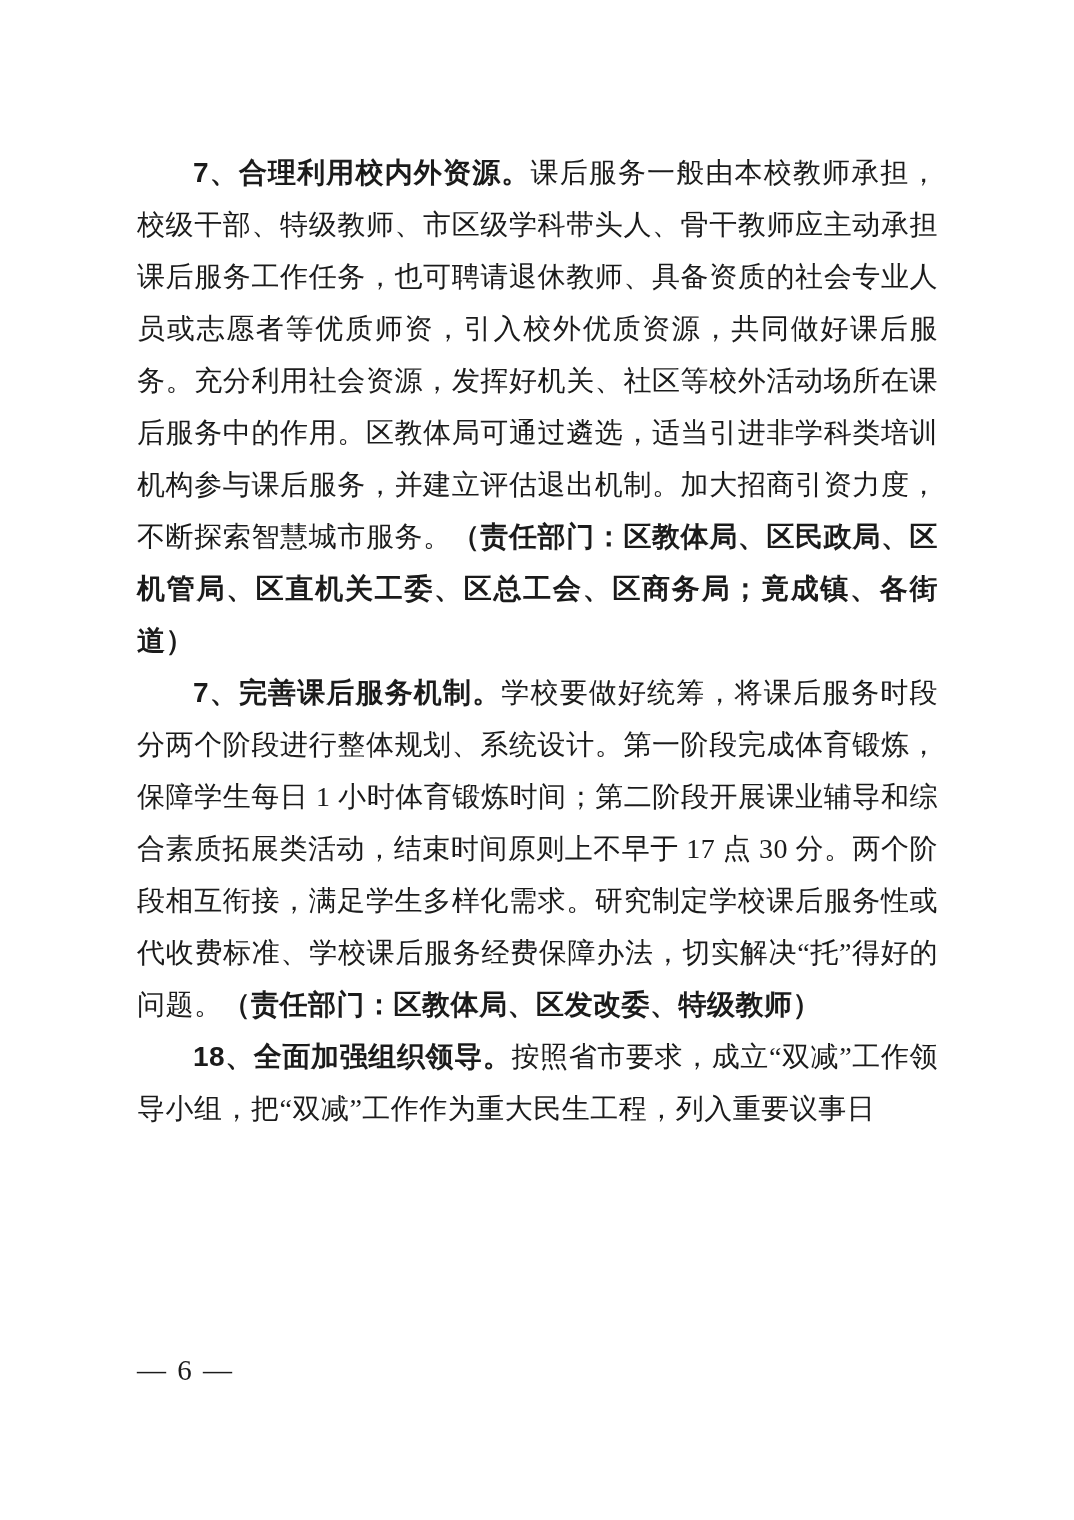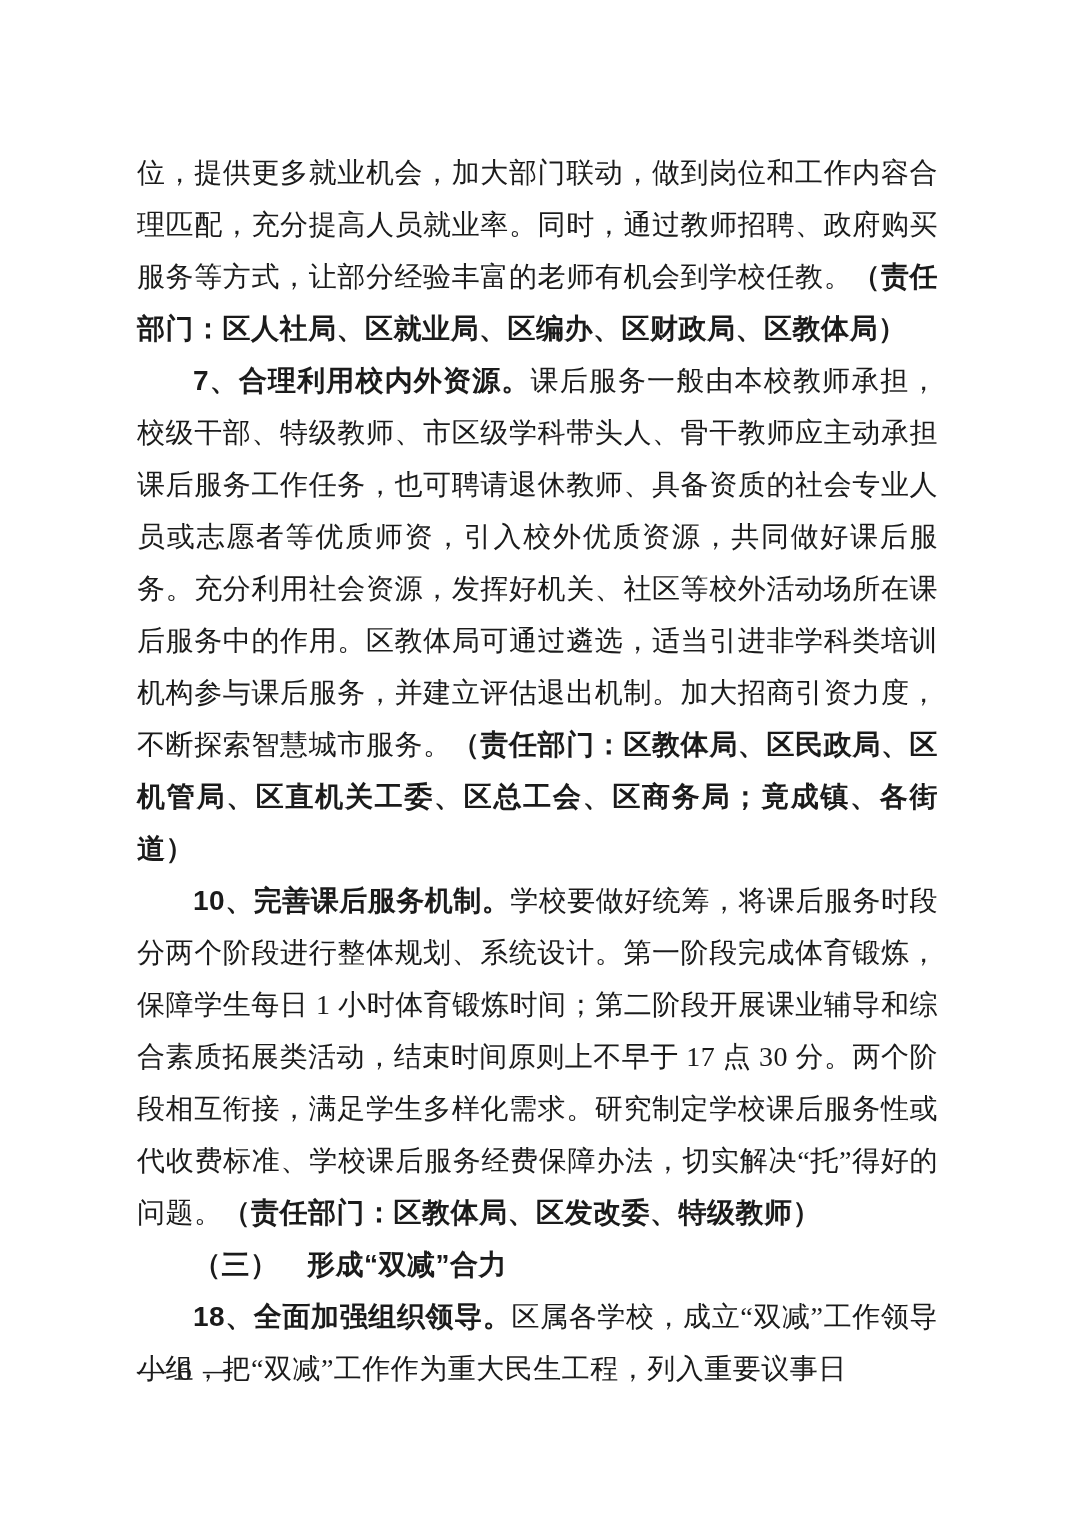--- a/index.html
+++ b/index.html
@@ -60,7 +60,6 @@
 
 <div class="page">
   <main class="doc-body" id="doc-body">
-      <p class="doc-para"><span class="seg">位，提供更多就业机会，加大部门联动，做到岗位和工作内容合理匹配，充分提高人员就业率。同时，通过教师招聘、政府购买服务等方式，让部分经验丰富的老师有机会到学校任教。</span><span class="seg seg-bold">（责任部门：区人社局、区就业局、区编办、区财政局、区教体局）</span></p>
       <p class="doc-para indent"><span class="seg seg-bold">7、合理利用校内外资源。</span><span class="seg">课后服务一般由本校教师承担，校级干部、特级教师、市区级学科带头人、骨干教师应主动承担课后服务工作任务，也可聘请退休教师、具备资质的社会专业人员或志愿者等优质师资，引入校外优质资源，共同做好课后服务。充分利用社会资源，发挥好机关、社区等校外活动场所在课后服务中的作用。区教体局可通过遴选，适当引进非学科类培训机构参与课后服务，并建立评估退出机制。加大招商引资力度，不断探索智慧城市服务。</span><span class="seg seg-bold">（责任部门：区教体局、区民政局、区机管局、区直机关工委、区总工会、区商务局；竟成镇、各街道）</span></p>
       <p class="doc-para indent"><span class="seg seg-bold">10、完善课后服务机制。</span><span class="seg">学校要做好统筹，将课后服务时段分两个阶段进行整体规划、系统设计。第一阶段完成体育锻炼，保障学生每日 1 小时体育锻炼时间；第二阶段开展课业辅导和综合素质拓展类活动，结束时间原则上不早于 17 点 30 分。两个阶段相互衔接，满足学生多样化需求。研究制定学校课后服务性或代收费标准、学校课后服务经费保障办法，切实解决“托”得好的问题。</span><span class="seg seg-bold">（责任部门：区教体局、区发改委、特级教师）</span></p>
       <p class="doc-para indent"><span class="seg seg-bold">（三）　形成“双减”合力</span></p>

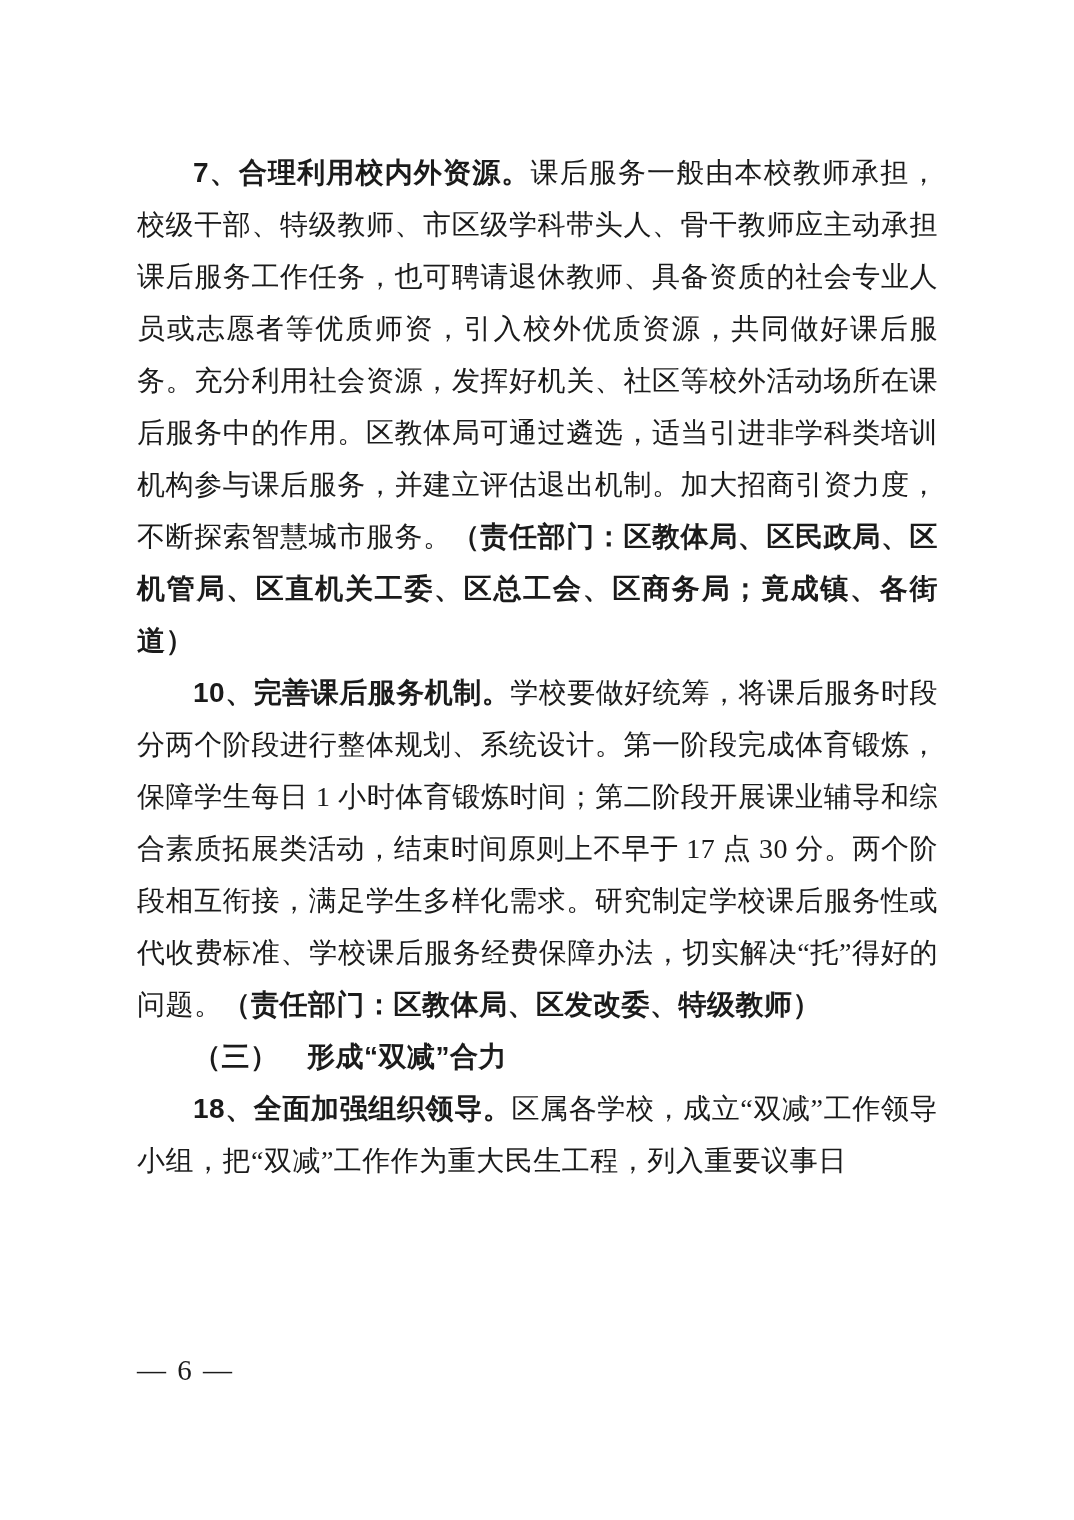--- a/index.html
+++ b/index.html
@@ -61,7 +61,7 @@
 <div class="page">
   <main class="doc-body" id="doc-body">
       <p class="doc-para indent"><span class="seg seg-bold">7、合理利用校内外资源。</span><span class="seg">课后服务一般由本校教师承担，校级干部、特级教师、市区级学科带头人、骨干教师应主动承担课后服务工作任务，也可聘请退休教师、具备资质的社会专业人员或志愿者等优质师资，引入校外优质资源，共同做好课后服务。充分利用社会资源，发挥好机关、社区等校外活动场所在课后服务中的作用。区教体局可通过遴选，适当引进非学科类培训机构参与课后服务，并建立评估退出机制。加大招商引资力度，不断探索智慧城市服务。</span><span class="seg seg-bold">（责任部门：区教体局、区民政局、区机管局、区直机关工委、区总工会、区商务局；竟成镇、各街道）</span></p>
-      <p class="doc-para indent"><span class="seg seg-bold">10、完善课后服务机制。</span><span class="seg">学校要做好统筹，将课后服务时段分两个阶段进行整体规划、系统设计。第一阶段完成体育锻炼，保障学生每日 1 小时体育锻炼时间；第二阶段开展课业辅导和综合素质拓展类活动，结束时间原则上不早于 17 点 30 分。两个阶段相互衔接，满足学生多样化需求。研究制定学校课后服务性或代收费标准、学校课后服务经费保障办法，切实解决“托”得好的问题。</span><span class="seg seg-bold">（责任部门：区教体局、区发改委、特级教师）</span></p>
+      <p class="doc-para indent"><span class="seg seg-bold">7、完善课后服务机制。</span><span class="seg">学校要做好统筹，将课后服务时段分两个阶段进行整体规划、系统设计。第一阶段完成体育锻炼，保障学生每日 1 小时体育锻炼时间；第二阶段开展课业辅导和综合素质拓展类活动，结束时间原则上不早于 17 点 30 分。两个阶段相互衔接，满足学生多样化需求。研究制定学校课后服务性或代收费标准、学校课后服务经费保障办法，切实解决“托”得好的问题。</span><span class="seg seg-bold">（责任部门：区教体局、区发改委、特级教师）</span></p>
       <p class="doc-para indent"><span class="seg seg-bold">（三）　形成“双减”合力</span></p>
       <p class="doc-para indent"><span class="seg seg-bold">18、全面加强组织领导。</span><span class="seg">区属各学校，成立“双减”工作领导小组，把“双减”工作作为重大民生工程，列入重要议事日</span></p>
     </main>

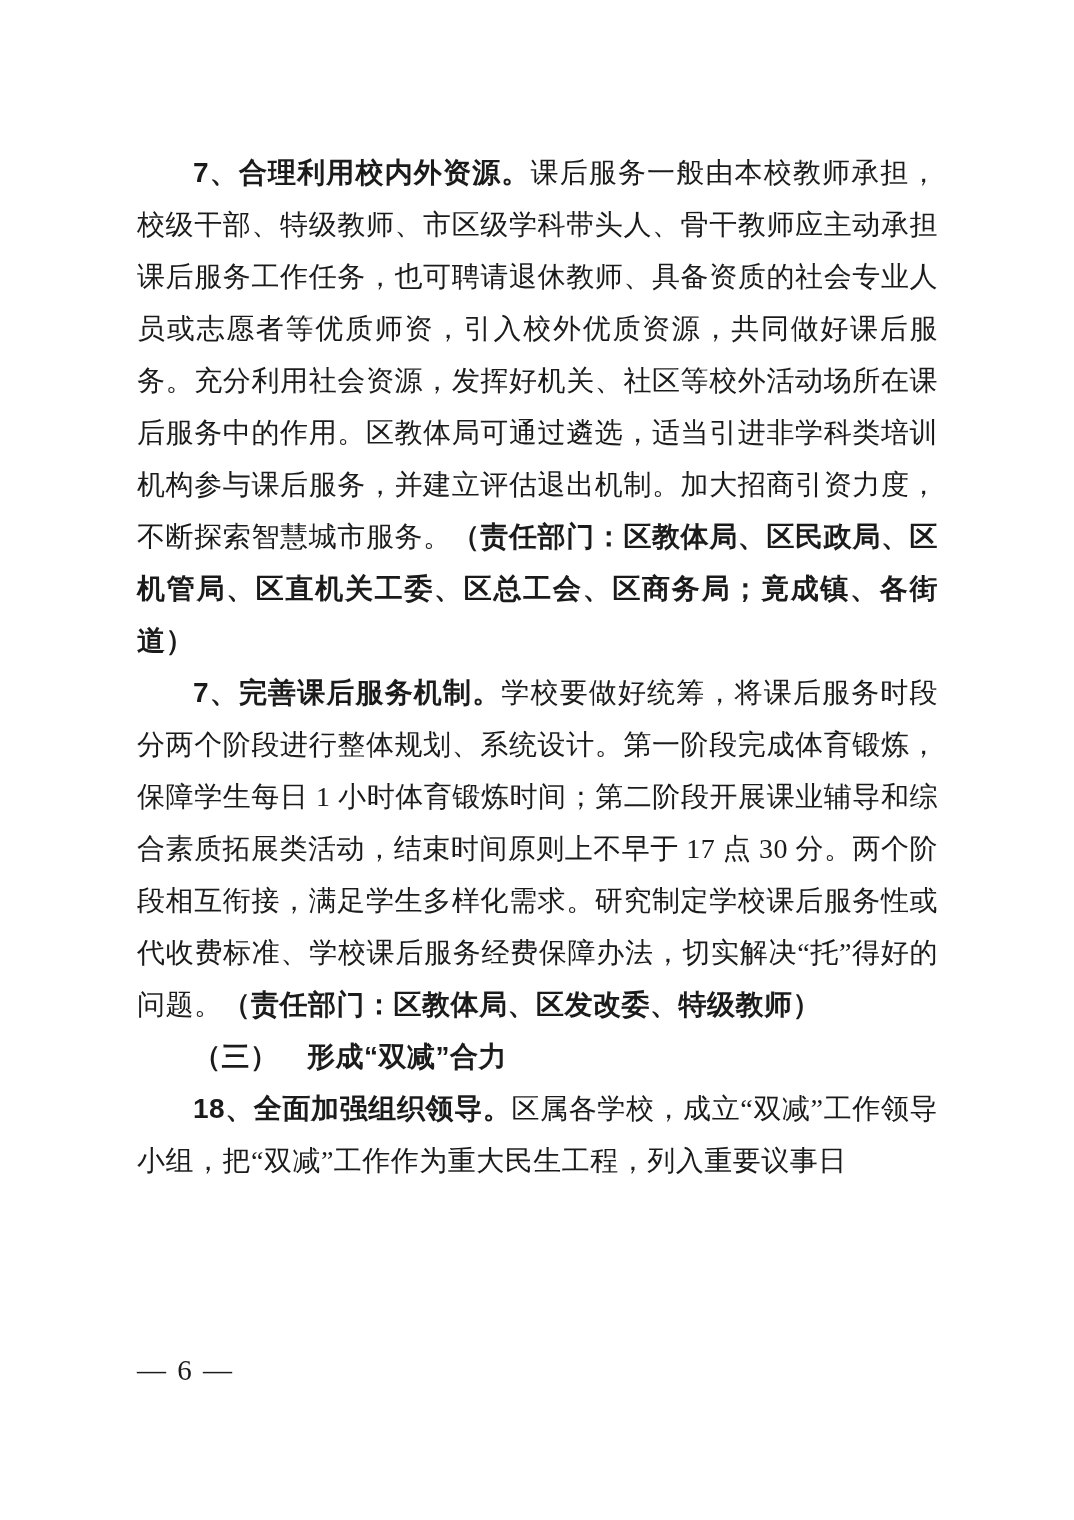--- a/index.html
+++ b/index.html
@@ -62,7 +62,6 @@
   <main class="doc-body" id="doc-body">
       <p class="doc-para indent"><span class="seg seg-bold">7、合理利用校内外资源。</span><span class="seg">课后服务一般由本校教师承担，校级干部、特级教师、市区级学科带头人、骨干教师应主动承担课后服务工作任务，也可聘请退休教师、具备资质的社会专业人员或志愿者等优质师资，引入校外优质资源，共同做好课后服务。充分利用社会资源，发挥好机关、社区等校外活动场所在课后服务中的作用。区教体局可通过遴选，适当引进非学科类培训机构参与课后服务，并建立评估退出机制。加大招商引资力度，不断探索智慧城市服务。</span><span class="seg seg-bold">（责任部门：区教体局、区民政局、区机管局、区直机关工委、区总工会、区商务局；竟成镇、各街道）</span></p>
       <p class="doc-para indent"><span class="seg seg-bold">7、完善课后服务机制。</span><span class="seg">学校要做好统筹，将课后服务时段分两个阶段进行整体规划、系统设计。第一阶段完成体育锻炼，保障学生每日 1 小时体育锻炼时间；第二阶段开展课业辅导和综合素质拓展类活动，结束时间原则上不早于 17 点 30 分。两个阶段相互衔接，满足学生多样化需求。研究制定学校课后服务性或代收费标准、学校课后服务经费保障办法，切实解决“托”得好的问题。</span><span class="seg seg-bold">（责任部门：区教体局、区发改委、特级教师）</span></p>
-      <p class="doc-para indent"><span class="seg seg-bold">（三）　形成“双减”合力</span></p>
       <p class="doc-para indent"><span class="seg seg-bold">18、全面加强组织领导。</span><span class="seg">区属各学校，成立“双减”工作领导小组，把“双减”工作作为重大民生工程，列入重要议事日</span></p>
     </main>
   <footer class="page-footer">

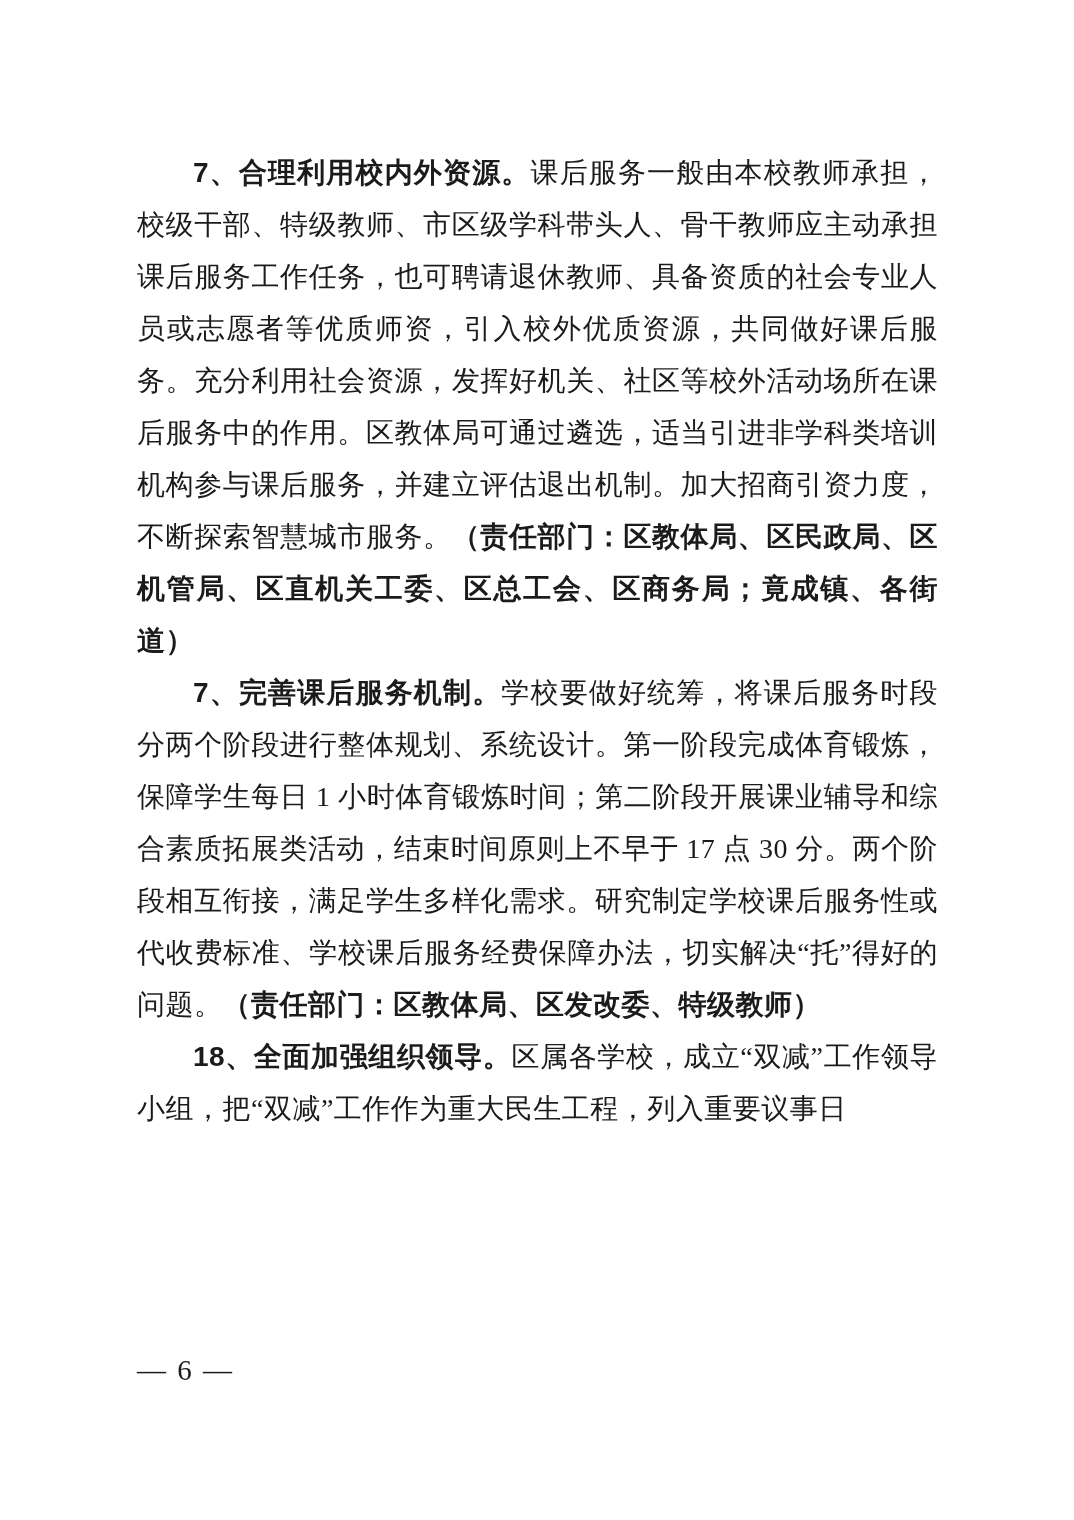--- a/index.html
+++ b/index.html
@@ -62,7 +62,7 @@
   <main class="doc-body" id="doc-body">
       <p class="doc-para indent"><span class="seg seg-bold">7、合理利用校内外资源。</span><span class="seg">课后服务一般由本校教师承担，校级干部、特级教师、市区级学科带头人、骨干教师应主动承担课后服务工作任务，也可聘请退休教师、具备资质的社会专业人员或志愿者等优质师资，引入校外优质资源，共同做好课后服务。充分利用社会资源，发挥好机关、社区等校外活动场所在课后服务中的作用。区教体局可通过遴选，适当引进非学科类培训机构参与课后服务，并建立评估退出机制。加大招商引资力度，不断探索智慧城市服务。</span><span class="seg seg-bold">（责任部门：区教体局、区民政局、区机管局、区直机关工委、区总工会、区商务局；竟成镇、各街道）</span></p>
       <p class="doc-para indent"><span class="seg seg-bold">7、完善课后服务机制。</span><span class="seg">学校要做好统筹，将课后服务时段分两个阶段进行整体规划、系统设计。第一阶段完成体育锻炼，保障学生每日 1 小时体育锻炼时间；第二阶段开展课业辅导和综合素质拓展类活动，结束时间原则上不早于 17 点 30 分。两个阶段相互衔接，满足学生多样化需求。研究制定学校课后服务性或代收费标准、学校课后服务经费保障办法，切实解决“托”得好的问题。</span><span class="seg seg-bold">（责任部门：区教体局、区发改委、特级教师）</span></p>
-      <p class="doc-para indent"><span class="seg seg-bold">18、全面加强组织领导。</span><span class="seg">区属各学校，成立“双减”工作领导小组，把“双减”工作作为重大民生工程，列入重要议事日</span></p>
+      <p class="doc-para indent"><span class="seg seg-bold">18、全面加强组织领导。</span><span class="seg">按照省市要求，成立“双减”工作领导小组，把“双减”工作作为重大民生工程，列入重要议事日</span></p>
     </main>
   <footer class="page-footer">
     <span>— 6 —</span>

